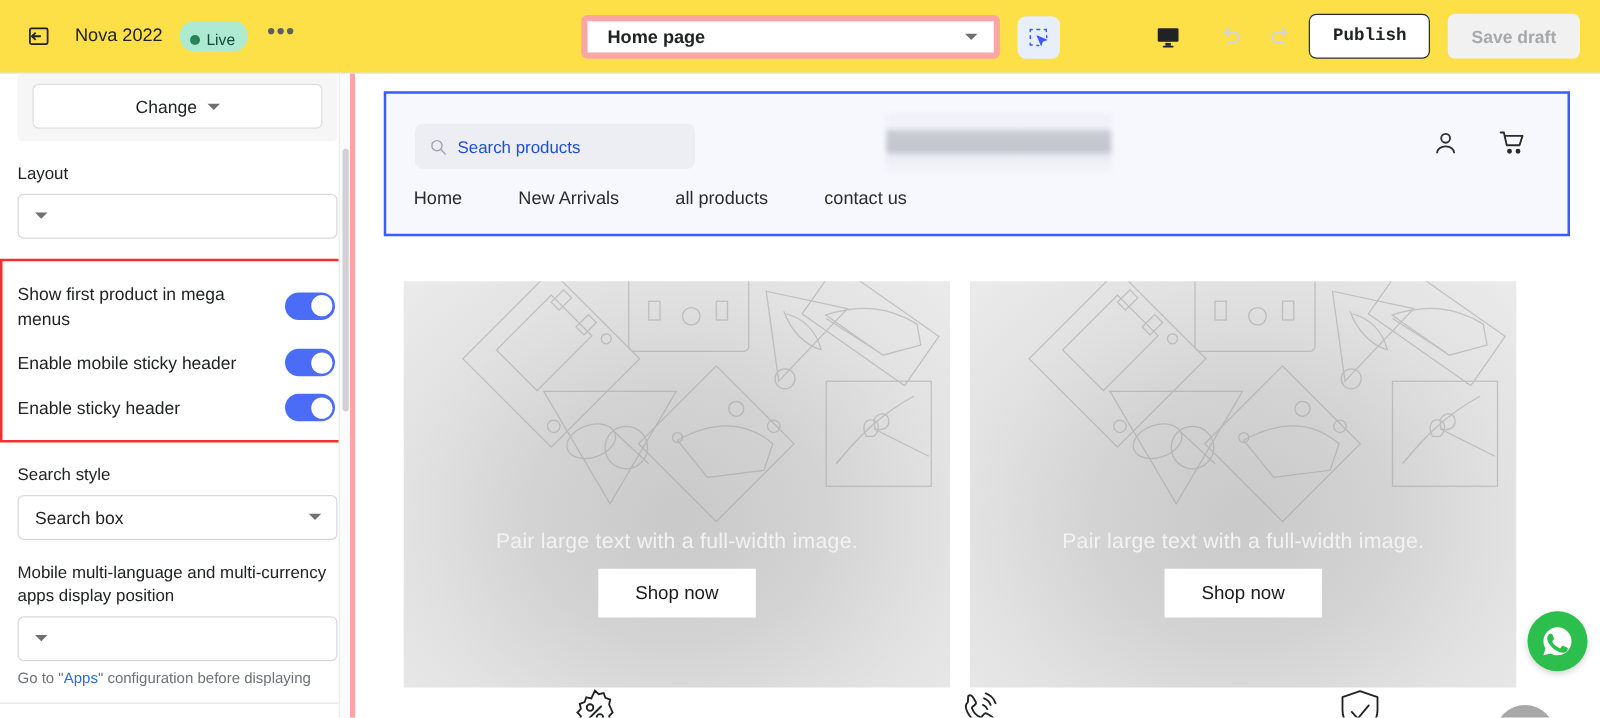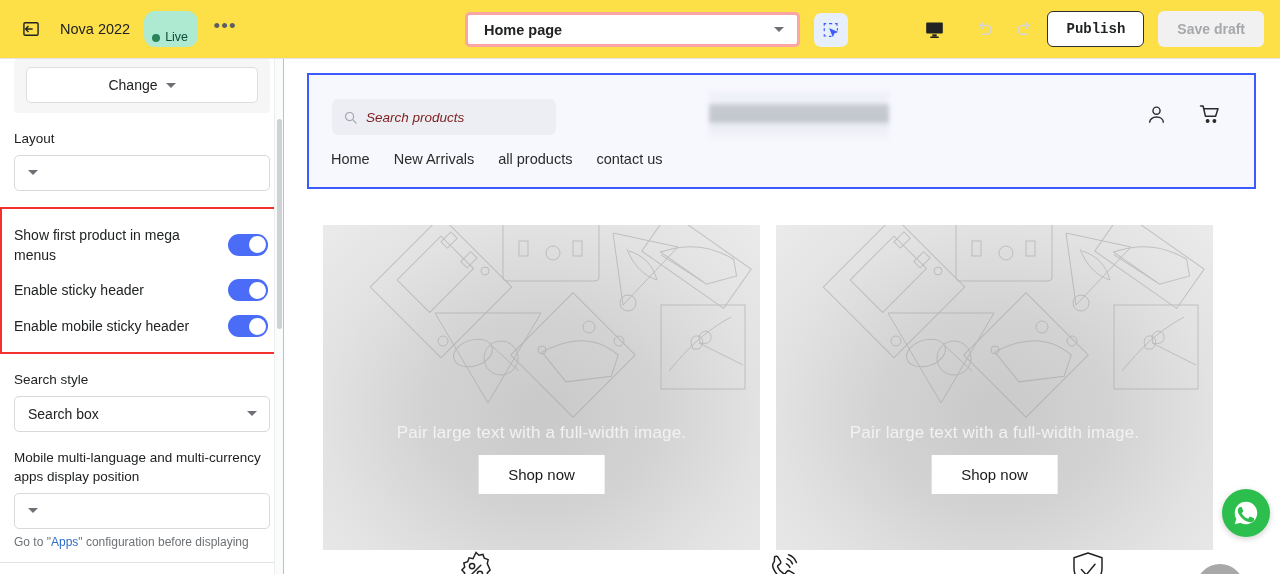--- a/index.html
+++ b/index.html
@@ -28,7 +28,7 @@
   .live-badge {
     display: inline-flex; align-items: center; gap: 5px;
     background: #aee9d1; color: #0b4b38; border-radius: 11px;
-    padding: 20px 10px 3px 8px; font-size: 12.5px; line-height: 1;
+    padding: 9px 10px 3px 8px; font-size: 12.5px; line-height: 1;
   }
   .live-dot { width: 8px; height: 8px; border-radius: 50%; background: #29845a; display:inline-block; }
   .dots-btn { margin-left: 10px; color: #5c5f62; font-size: 19px; letter-spacing: 1px; line-height: 0; padding-bottom:6px;}

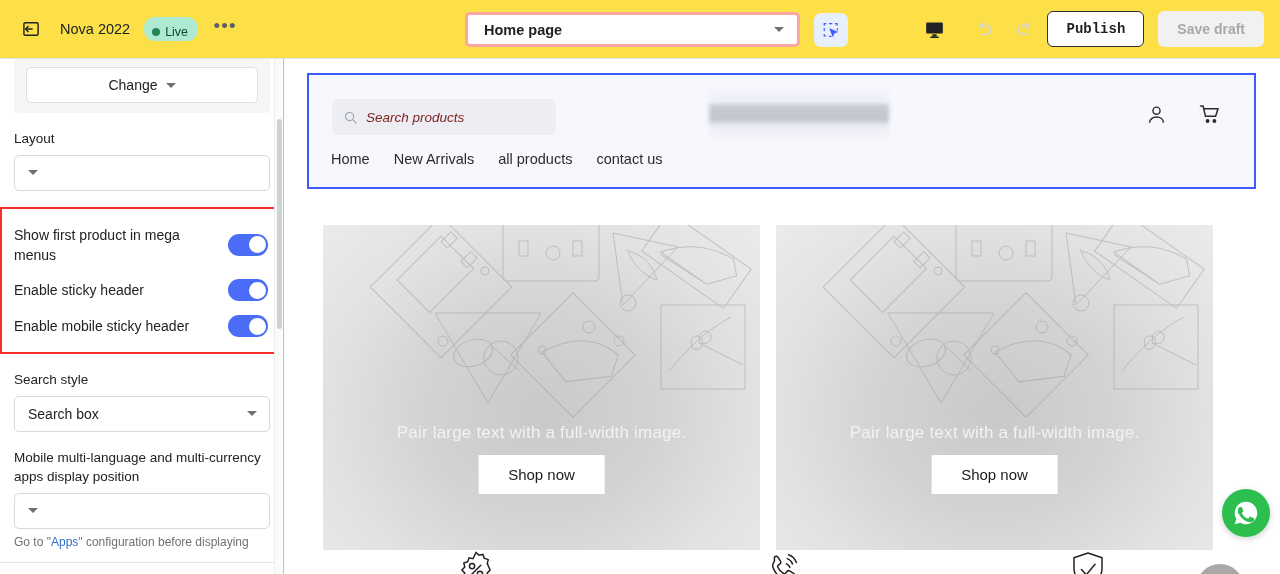--- a/index.html
+++ b/index.html
@@ -38,7 +38,7 @@
     display: flex; align-items: center; gap: 14px;
   }
   .page-select {
-    width: 335px; height: 35px; border: 3px solid #fca5a5; border-radius: 5px;
+    width: 335px; height: 35px; border: 5px solid #fca5a5; border-radius: 5px;
     background: #fff; display: flex; align-items: center;
     padding: 0 13px 0 16px; cursor: pointer;
   }

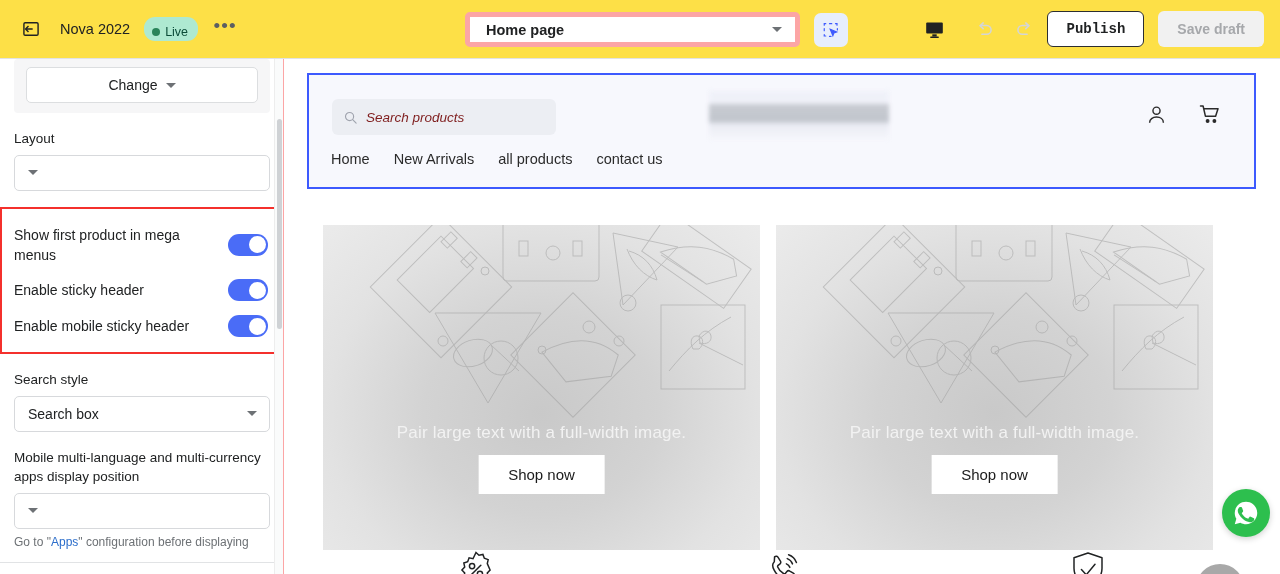--- a/index.html
+++ b/index.html
@@ -69,7 +69,7 @@
   
   .sidebar {
     position: absolute; top: 59px; left: 0; width: 284px; height: 515px;
-    background: #fff; border-right: 1px solid #fca5a5; overflow: hidden;
+    background: #fff; border-right: 4px solid #fca5a5; overflow: hidden;
   }
   .sb-inner { position: relative; width: 284px; }
   .img-picker-area {

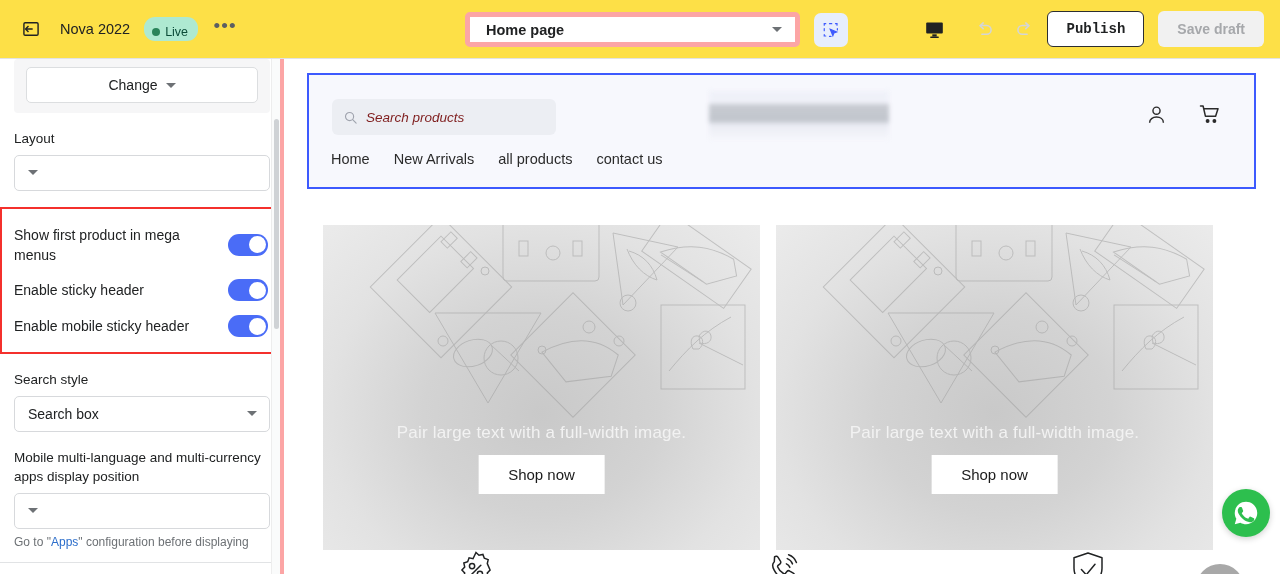--- a/index.html
+++ b/index.html
@@ -135,7 +135,7 @@
     background: #eceef3; border-radius: 6px; display: flex; align-items: center;
     padding: 0 11px; gap: 8px; cursor: text;
   }
-  .ph-search span { font-size: 13.5px; color: #7f1d1d; font-style: italic; }
+  .ph-search span { font-size: 13.5px; color: #1d4ed8; }
   .ph-logo {
     position: absolute; top: 16px; left: 400px; width: 180px; height: 48px;
     background: linear-gradient(180deg,

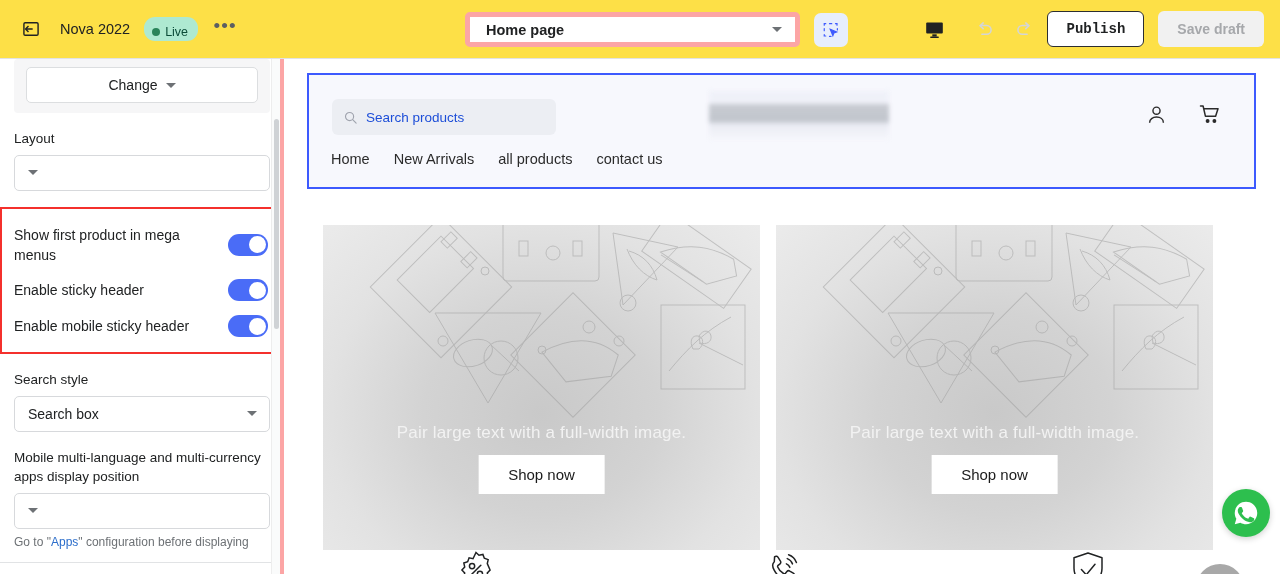--- a/index.html
+++ b/index.html
@@ -146,7 +146,7 @@
   }
   .ph-icons { position: absolute; top: 27px; right: 32px; display: flex; gap: 30px; align-items: center; }
   .ph-nav {
-    position: absolute; top: 76px; left: 22px; display: flex; gap: 24px; align-items: flex-start;
+    position: absolute; top: 76px; left: 22px; display: flex; gap: 45px; align-items: flex-start;
   }
   .ph-nav a { font-size: 14.5px; color: #2b2b2b; text-decoration: none; cursor: pointer; }
 

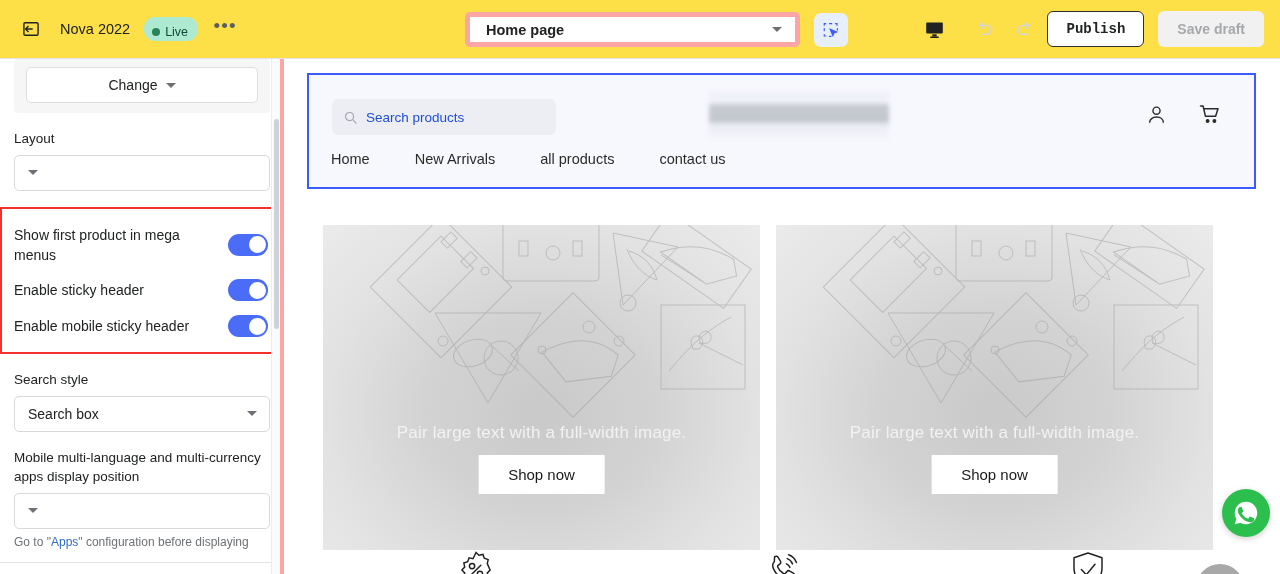--- a/index.html
+++ b/index.html
@@ -263,13 +263,13 @@
           </span>
       </div>
       <div class="toggle-row">
-        <span class="t-lbl">Enable sticky header</span>
+        <span class="t-lbl">Enable mobile sticky header</span>
         <span class="switch">
             <span class="knob"></span>
           </span>
       </div>
       <div class="toggle-row">
-        <span class="t-lbl">Enable mobile sticky header</span>
+        <span class="t-lbl">Enable sticky header</span>
         <span class="switch">
             <span class="knob"></span>
           </span>

